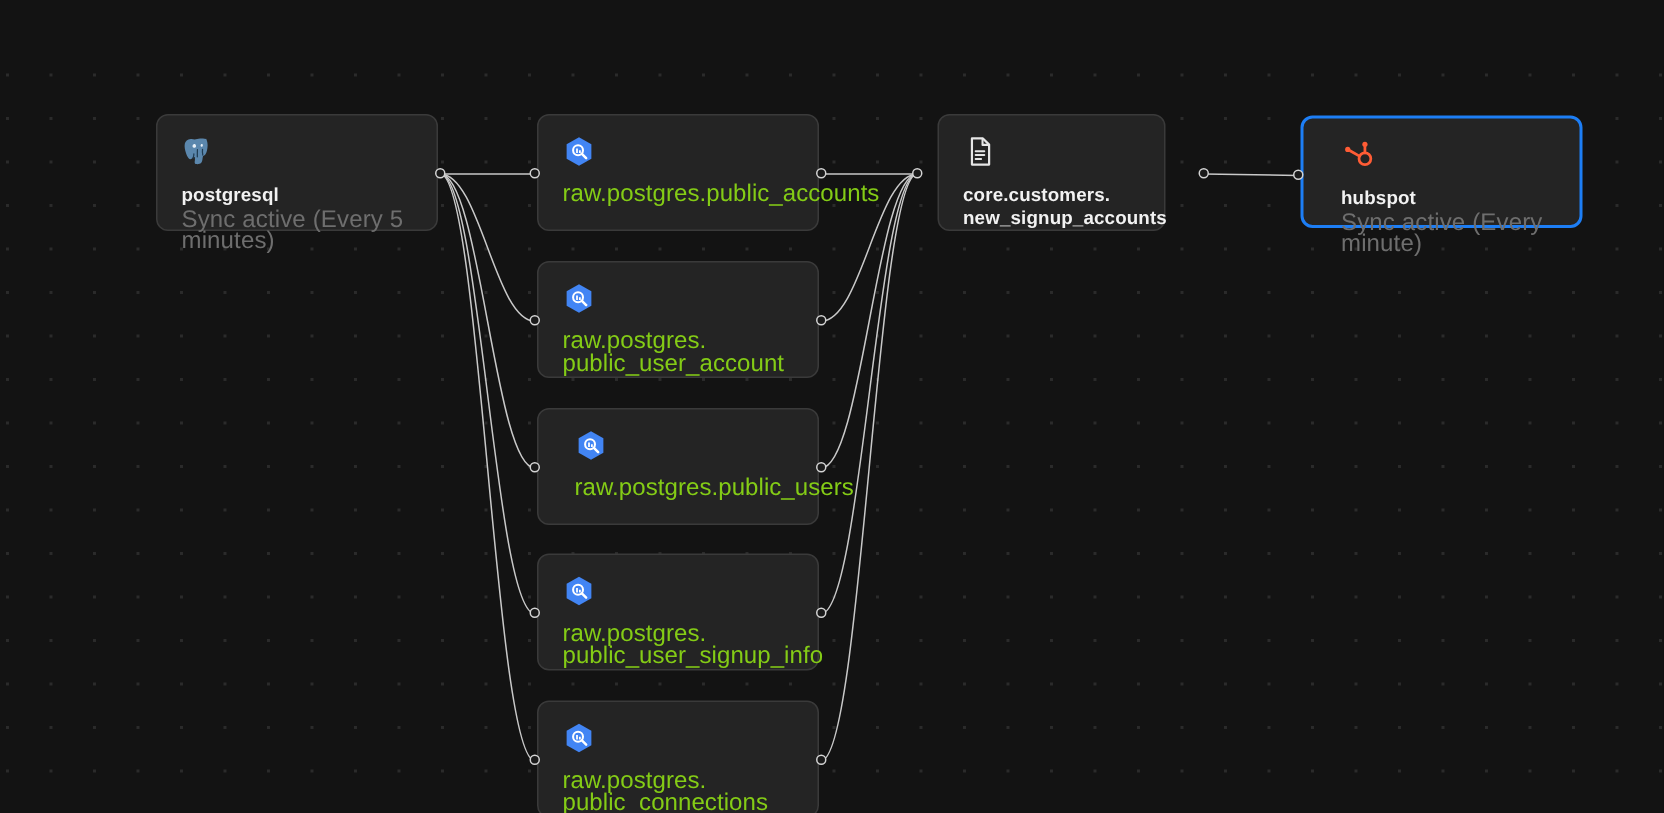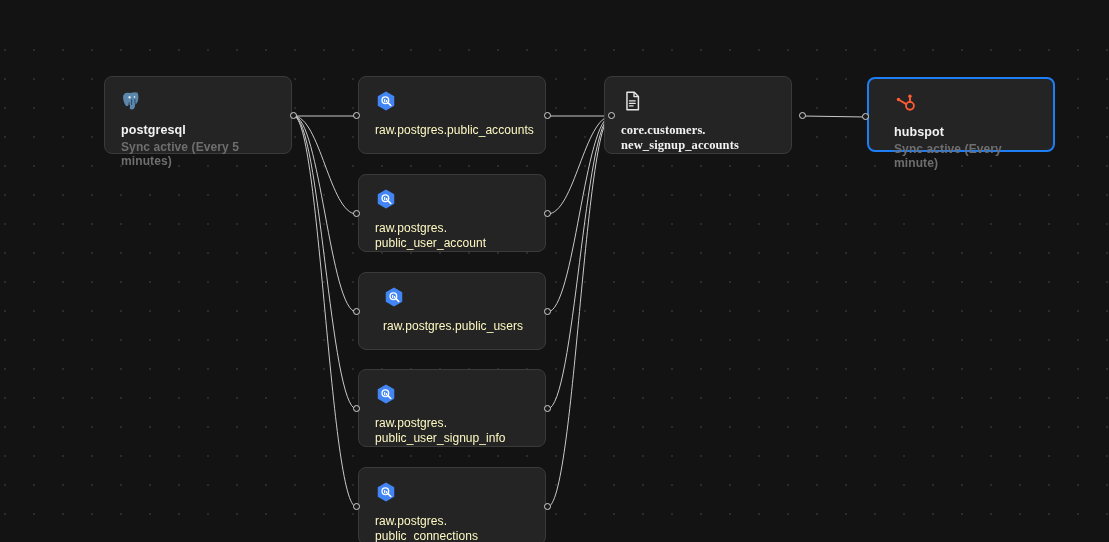--- a/index.html
+++ b/index.html
@@ -63,8 +63,8 @@
 
   .node-title.plain {
     font-weight: 400;
-    color: #fef9c3;
-    font-size: 12px;
+    color: #84cc16;
+    font-size: 16px;
     letter-spacing: 0.05px;
   }
 

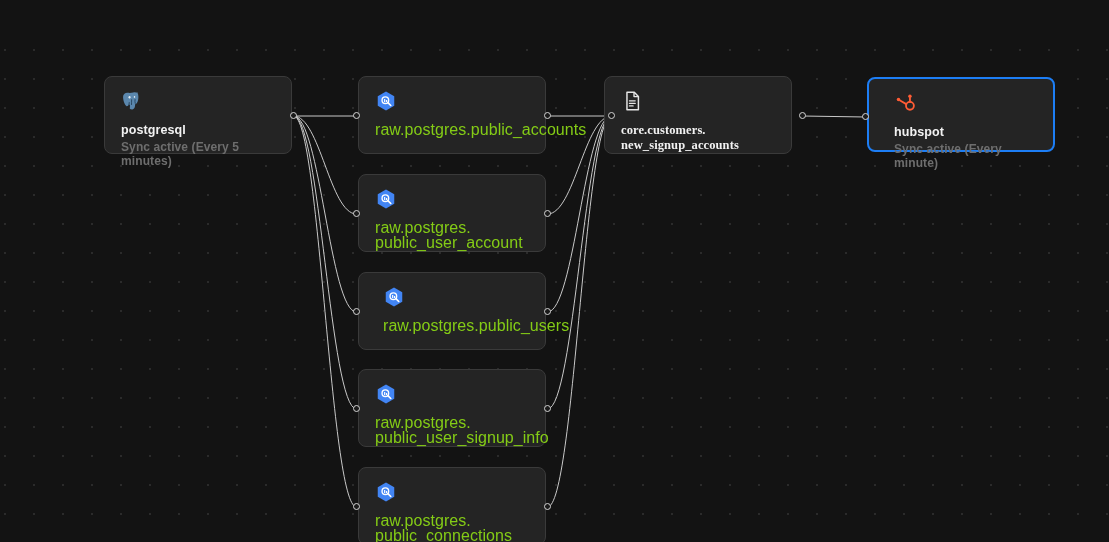--- a/index.html
+++ b/index.html
@@ -165,7 +165,7 @@
         <div class="node-title plain">raw.postgres.
 public_connections</div>
       </div>
-      <div class="node" style="left: 604px; top: 32px; width: 188px; height: 78px; font-family: Liberation Serif, serif;">
+      <div class="node" style="left: 625px; top: 32px; width: 152px; height: 78px;">
         <svg class="node-icon" viewBox="0 0 24 24">
           <path d="M6.5 2.5h8L19 7v14.5H6.5z" fill="none" stroke="#e6e6e6" stroke-width="1.6" stroke-linejoin="round"></path>
           <path d="M14.2 2.6V7.2H18.8" fill="none" stroke="#e6e6e6" stroke-width="1.5" stroke-linejoin="round"></path>

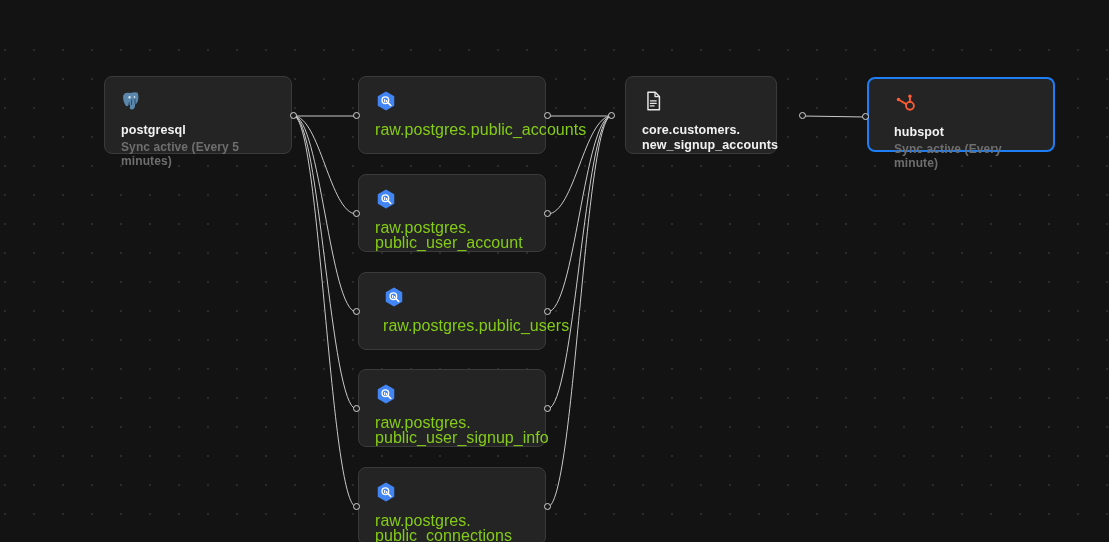--- a/index.html
+++ b/index.html
@@ -70,8 +70,8 @@
 
   .node-sub {
     color: #6e6e6e;
-    font-size: 12px;
-    font-weight: 700;
+    font-size: 16px;
+    font-weight: 400;
     line-height: 14px;
     margin-top: 2px;
     letter-spacing: 0.1px;

